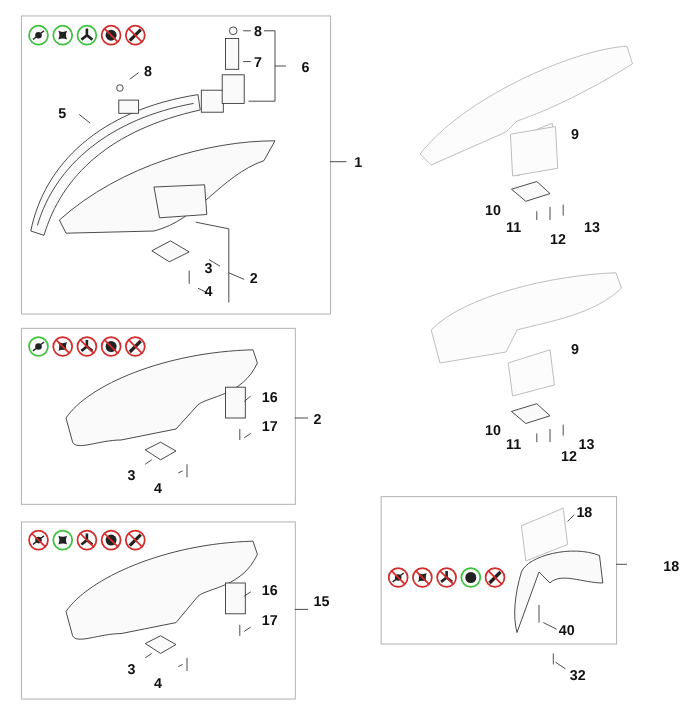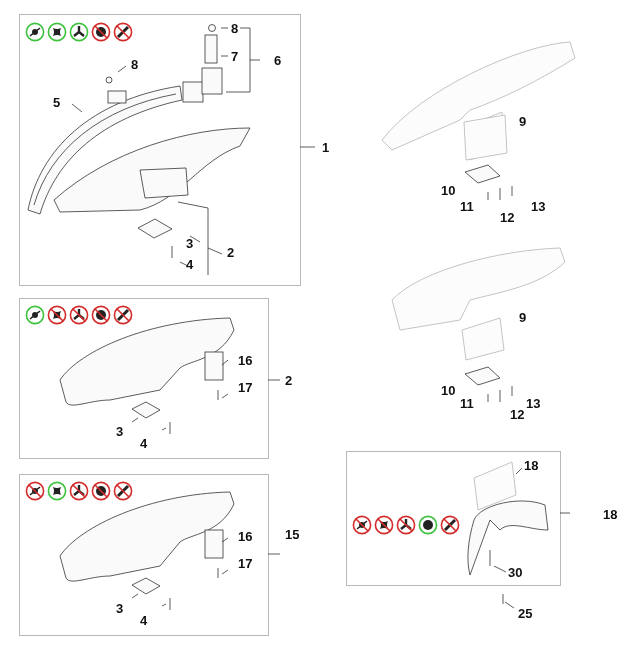--- a/index.html
+++ b/index.html
@@ -224,7 +224,7 @@
 
 <span class="lbl" style="left:238px;top:530px;">16</span>
 <span class="lbl" style="left:238px;top:557px;">17</span>
-<span class="lbl" style="left:285px;top:528px;">15</span>
+<span class="lbl" style="left:285px;top:540px;">15</span>
 <span class="lbl" style="left:116px;top:602px;">3</span>
 <span class="lbl" style="left:140px;top:614px;">4</span>
 

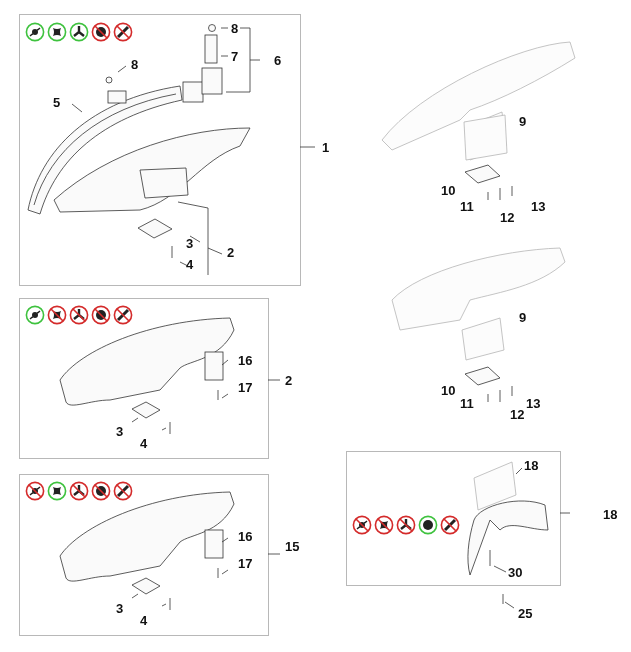--- a/index.html
+++ b/index.html
@@ -230,7 +230,7 @@
 
 <span class="lbl" style="left:524px;top:459px;">18</span>
 <span class="lbl" style="left:575px;top:508px;margin-left:28px;">18</span>
-<span class="lbl" style="left:508px;top:566px;">30</span>
+<span class="lbl" style="left:508px;top:566px;">40</span>
 <span class="lbl" style="left:518px;top:607px;">25</span>
 
 </body></html>

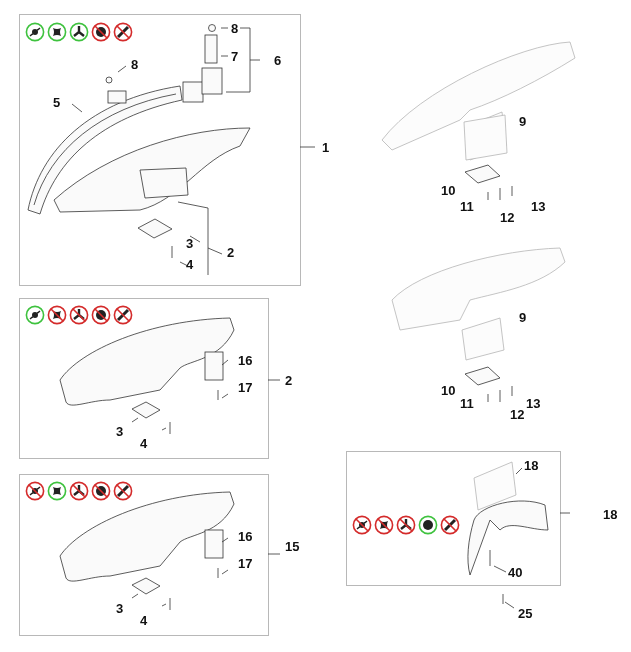--- a/index.html
+++ b/index.html
@@ -231,6 +231,6 @@
 <span class="lbl" style="left:524px;top:459px;">18</span>
 <span class="lbl" style="left:575px;top:508px;margin-left:28px;">18</span>
 <span class="lbl" style="left:508px;top:566px;">40</span>
-<span class="lbl" style="left:518px;top:607px;">25</span>
+<span class="lbl" style="left:518px;top:607px;">32</span>
 
 </body></html>

